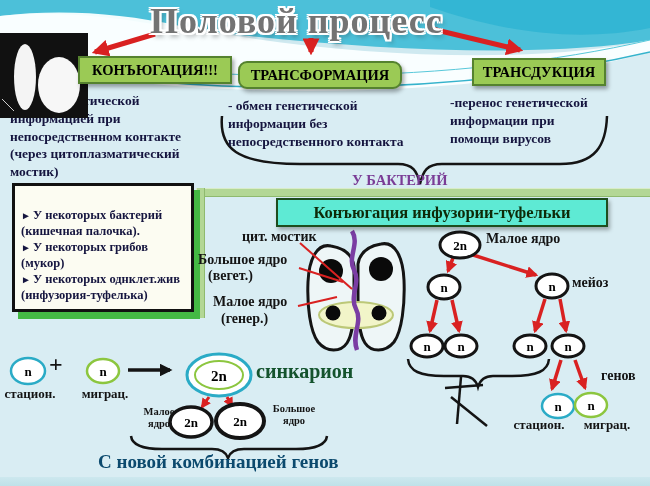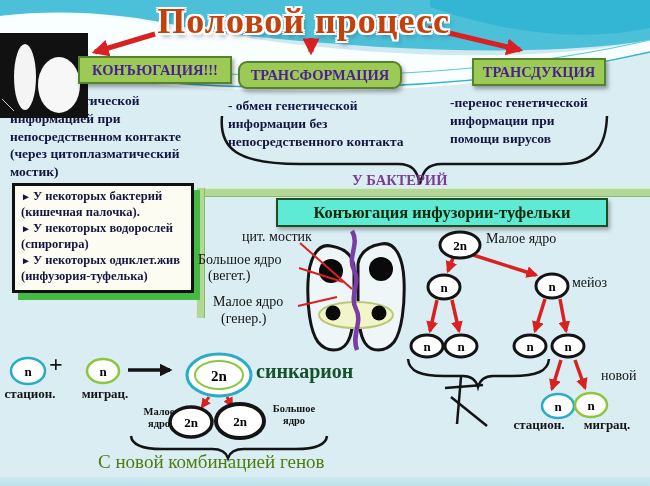--- a/index.html
+++ b/index.html
@@ -9,8 +9,8 @@
   #bg-waves{left:0;top:0;z-index:0;}
   #bottom-band{left:0;top:477px;width:650px;height:9px;z-index:0;
        background:linear-gradient(#cde8ee,#bfe1e9);}
-  #slide-title{left:150px;top:0px;width:300px;text-align:right;z-index:4;
-       font-size:36px;font-weight:bold;color:#c2410c;letter-spacing:1px;
+  #slide-title{left:150px;top:0px;width:300px;text-align:left;z-index:4;
+       font-size:36px;font-weight:bold;color:#737373;letter-spacing:1px;
        text-shadow:-2px -2px 0 #fff,2px -2px 0 #fff,-2px 2px 0 #fff,2px 2px 0 #fff,
                    0 -2px 0 #fff,0 2px 0 #fff,-2px 0 0 #fff,2px 0 0 #fff,3px 4px 4px rgba(40,40,40,.35);}
   .proc-box{z-index:4;background:#9bca55;border:2px solid #55822f;color:#4c1d95;

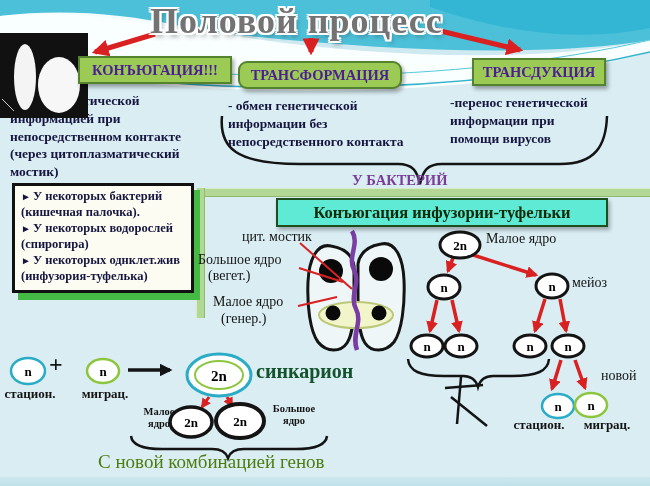--- a/index.html
+++ b/index.html
@@ -13,7 +13,7 @@
        font-size:36px;font-weight:bold;color:#737373;letter-spacing:1px;
        text-shadow:-2px -2px 0 #fff,2px -2px 0 #fff,-2px 2px 0 #fff,2px 2px 0 #fff,
                    0 -2px 0 #fff,0 2px 0 #fff,-2px 0 0 #fff,2px 0 0 #fff,3px 4px 4px rgba(40,40,40,.35);}
-  .proc-box{z-index:4;background:#9bca55;border:2px solid #55822f;color:#4c1d95;
+  .proc-box{z-index:4;background:#9bca55;border:2px solid #55822f;color:#000000;
        font-weight:bold;font-size:14.5px;text-align:center;line-height:24px;height:24px;
        box-shadow:2px 3px 4px rgba(0,0,0,.35);}
   #box-conjugation{left:78px;top:56px;width:150px;}

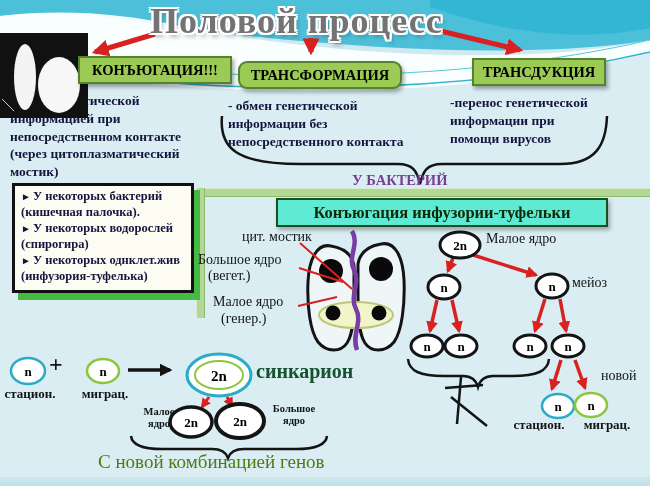--- a/index.html
+++ b/index.html
@@ -30,7 +30,7 @@
   #panel-left-bar{left:196px;top:188px;width:7px;height:130px;background:#b3d795;z-index:1;
        border-left:1px solid #d9ecc9;border-right:1px solid #8fba6e;}
   #occurrence-box{left:12px;top:183px;width:166px;z-index:3;background:#fcfcf2;
-       border:3px solid #111;box-shadow:6px 7px 0 #44b944;padding:2px 4px 6px 6px;}
+       border:3px solid #111;box-shadow:6px 7px 0 #44b944;padding:21px 4px 6px 6px;}
   .li{color:#15153f;font-size:12.5px;font-weight:600;line-height:1.28;}
   .li .b{font-size:10px;margin-right:2px;}
   #conj-banner{left:276px;top:198px;width:328px;height:25px;z-index:4;background:#5eead4;

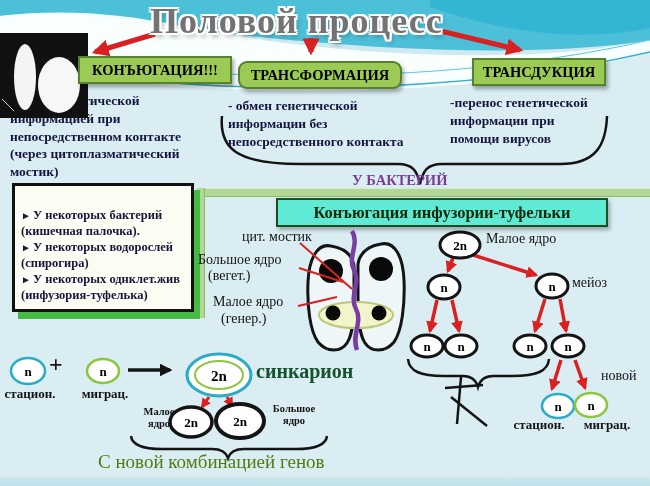--- a/index.html
+++ b/index.html
@@ -37,7 +37,7 @@
        border:2px solid #1e4d1e;text-align:center;line-height:25px;font-weight:bold;font-size:16.5px;
        color:#0e2a08;box-shadow:2px 3px 4px rgba(0,0,0,.3);}
   #diagram-svg{left:0;top:0;z-index:2;pointer-events:none;}
-  .lbl{z-index:3;color:#141414;font-weight:normal;font-size:14px;}
+  .lbl{z-index:3;color:#141414;font-weight:bold;font-size:14px;}
   .lbl-sm{z-index:3;color:#141414;font-weight:bold;font-size:13px;text-align:center;}
   .lbl-tiny{z-index:3;color:#141414;font-weight:bold;font-size:10.5px;line-height:1.15;
        text-align:center;white-space:pre-line;}

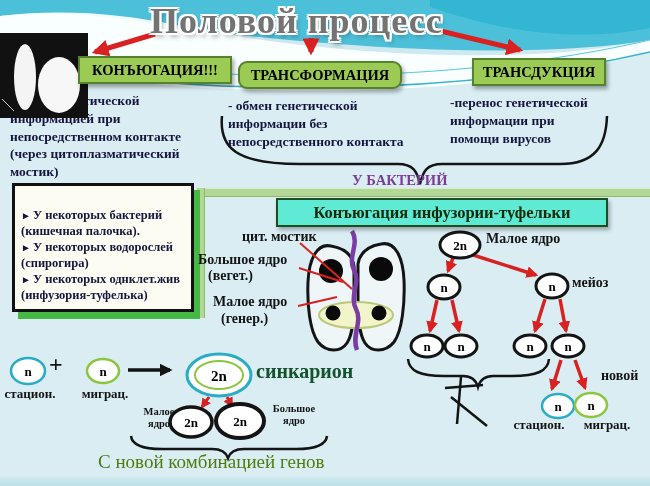--- a/index.html
+++ b/index.html
@@ -105,6 +105,7 @@
 
 <div id="occurrence-box" class="abs">
   <div class="li"><span class="b">►</span><span>У некоторых бактерий (кишечная палочка).</span></div>
+  <div class="li"><span class="b">►</span><span>У некоторых грибов (мукор)</span></div>
   <div class="li"><span class="b">►</span><span>У некоторых водорослей (спирогира)</span></div>
   <div class="li"><span class="b">►</span><span>У некоторых однклет.жив (инфузория-туфелька)</span></div>
 </div>

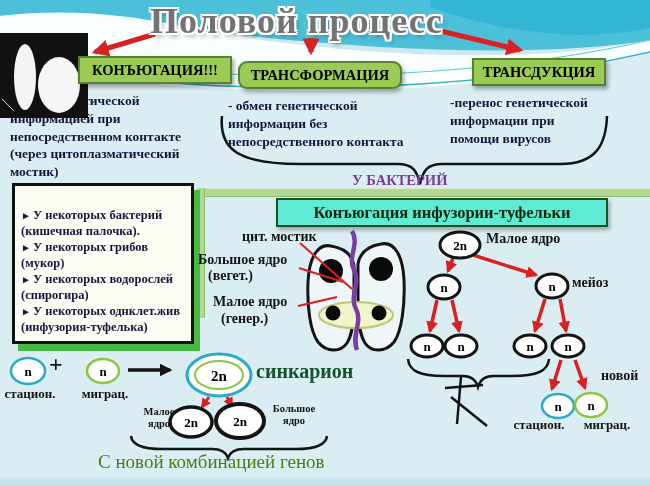--- a/index.html
+++ b/index.html
@@ -106,7 +106,6 @@
 <div id="occurrence-box" class="abs">
   <div class="li"><span class="b">►</span><span>У некоторых бактерий (кишечная палочка).</span></div>
   <div class="li"><span class="b">►</span><span>У некоторых грибов (мукор)</span></div>
-  <div class="li"><span class="b">►</span><span>У некоторых водорослей (спирогира)</span></div>
   <div class="li"><span class="b">►</span><span>У некоторых однклет.жив (инфузория-туфелька)</span></div>
 </div>
 

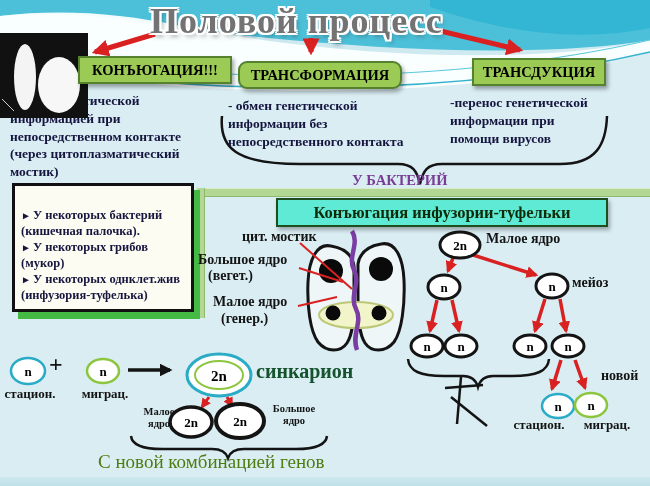--- a/index.html
+++ b/index.html
@@ -209,7 +209,7 @@
 <div id="lbl-smallnuc-note" class="abs lbl">(генер.)</div>
 <div id="lbl-smallnuc-top" class="abs lbl">Малое ядро</div>
 <div id="lbl-meiosis" class="abs lbl">мейоз</div>
-<div id="lbl-mitosis" class="abs lbl">новой</div>
+<div id="lbl-mitosis" class="abs lbl">генов</div>
 <div id="lbl-stat-r" class="abs lbl-sm">стацион.</div>
 <div id="lbl-migr-r" class="abs lbl-sm">миграц.</div>
 <div id="lbl-stat-l" class="abs lbl-sm">стацион.</div>

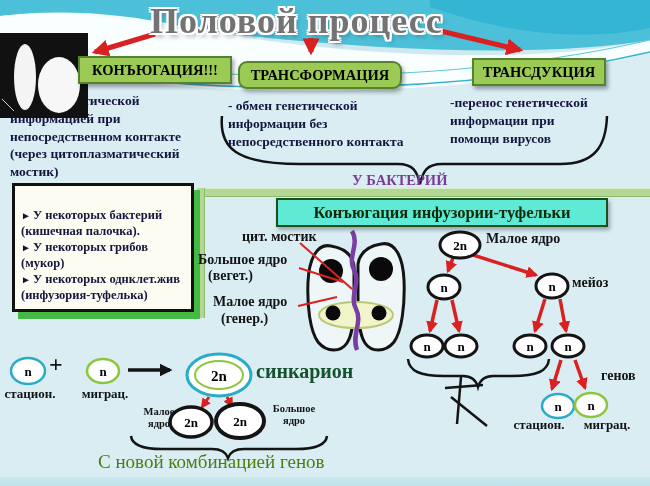--- a/index.html
+++ b/index.html
@@ -55,7 +55,7 @@
   #lbl-synkaryon{left:256px;top:360px;font-size:20px;z-index:3;font-weight:bold;color:#14532d;}
   #lbl-res-small{left:138px;top:406px;width:42px;}
   #lbl-res-big{left:266px;top:403px;width:56px;}
-  #lbl-newcomb{left:98px;top:451px;font-size:19px;z-index:3;font-weight:normal;color:#4d7c0f;}
+  #lbl-newcomb{left:98px;top:451px;font-size:19px;z-index:3;font-weight:bold;color:#0c4a6e;}
   #photo{left:0;top:33px;width:88px;height:85px;z-index:4;}
   svg text{font-family:"Liberation Serif","DejaVu Serif",serif;font-weight:bold;}
 </style>

